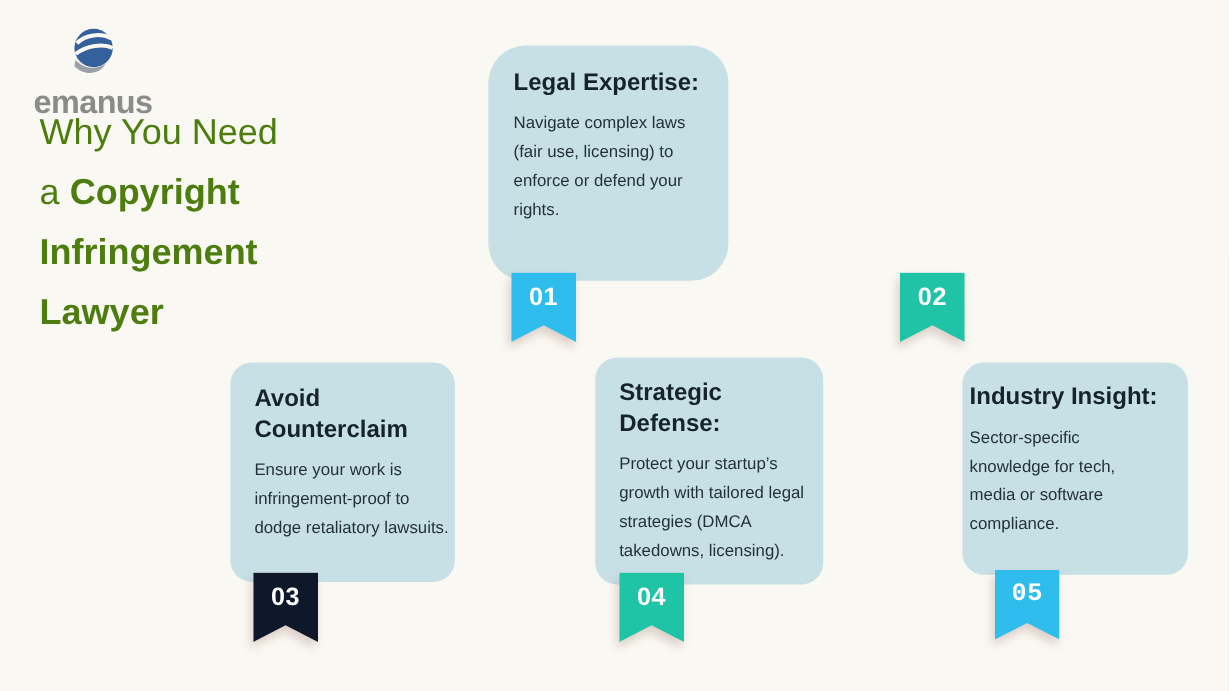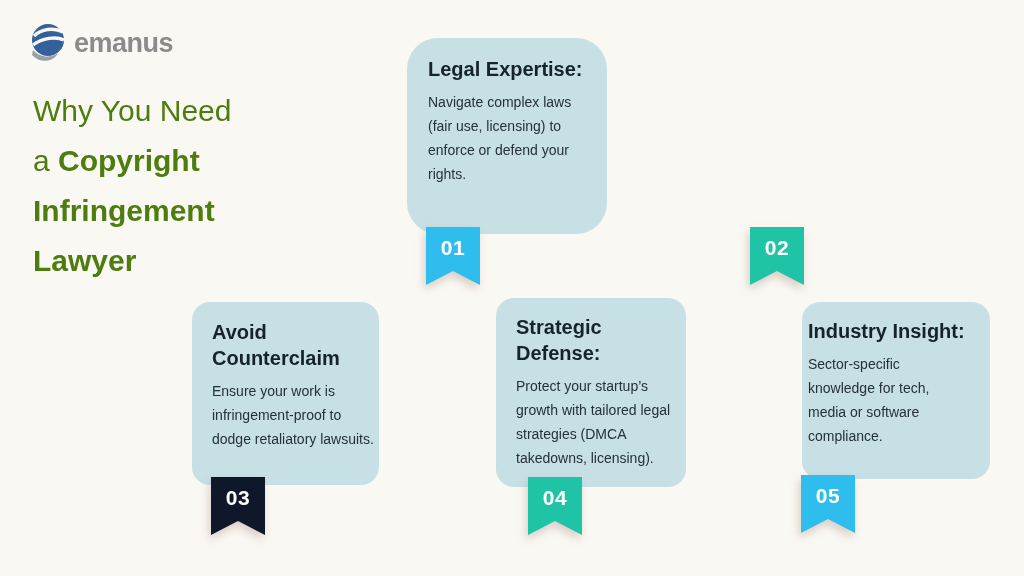--- a/index.html
+++ b/index.html
@@ -9,7 +9,7 @@
   }
 
   
-  .logo{position:absolute;left:28px;top:22px;display:flex;align-items:center;gap:6px;}
+  .logo{position:absolute;left:28px;top:22px;display:flex;align-items:center;gap:6px;flex-direction:column;}
   .brand{font-size:27px;font-weight:bold;color:#8b8b8b;letter-spacing:-0.5px;}
 
   

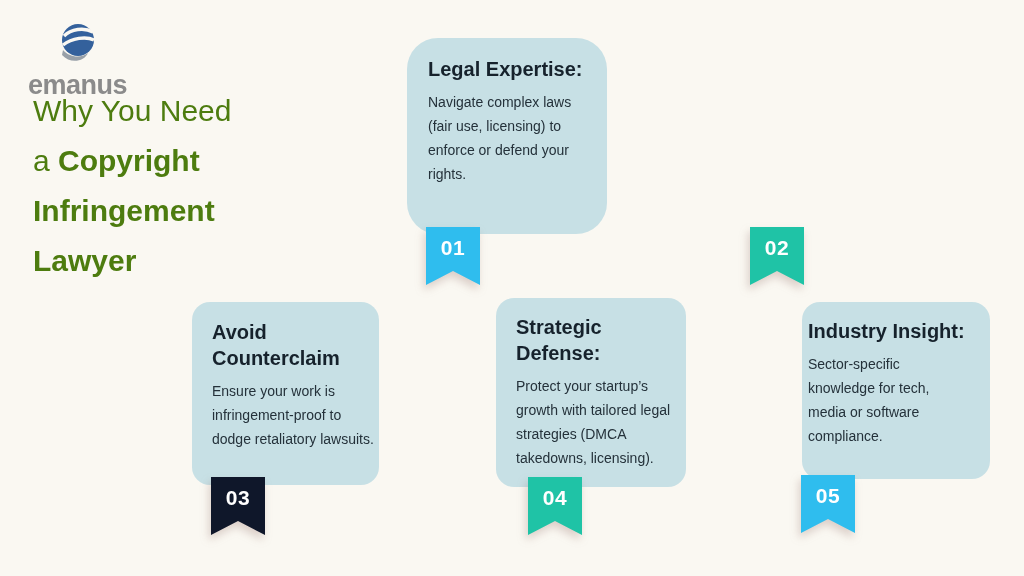--- a/index.html
+++ b/index.html
@@ -49,7 +49,7 @@
   .b1{left:402px;top:227px;}
   .b2{left:726px;top:227px;}
   .b3{left:187px;top:477px;}
-  .b4{left:504px;top:477px;}
+  .b4{left:492px;top:477px;}
   .b5{left:777px;top:475px;}
 </style>
 </head>

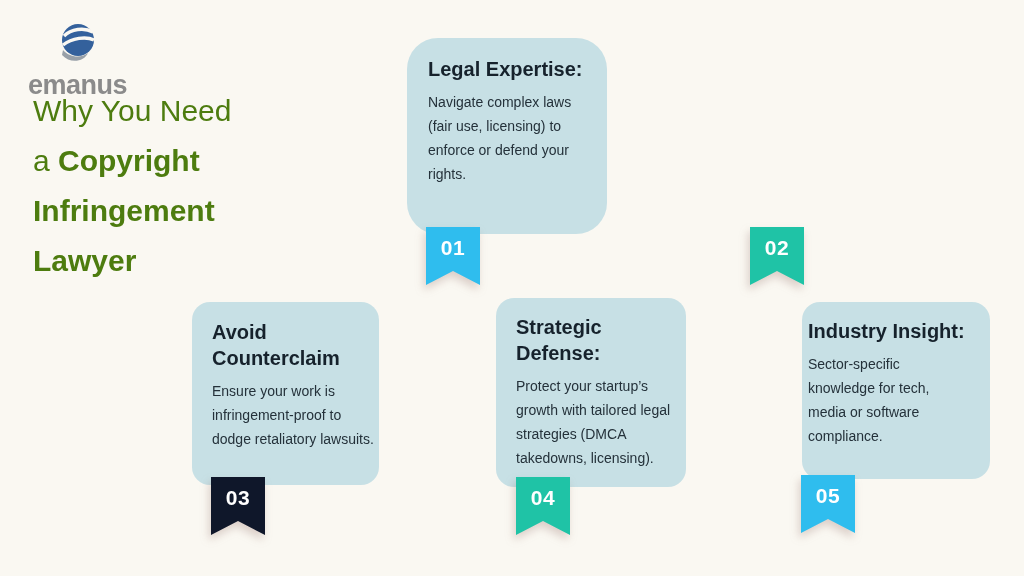--- a/index.html
+++ b/index.html
@@ -50,7 +50,7 @@
   .b2{left:726px;top:227px;}
   .b3{left:187px;top:477px;}
   .b4{left:492px;top:477px;}
-  .b5{left:777px;top:475px;}
+  .b5{left:805px;top:475px;font-family:Liberation Mono, monospace;}
 </style>
 </head>
 <body>

